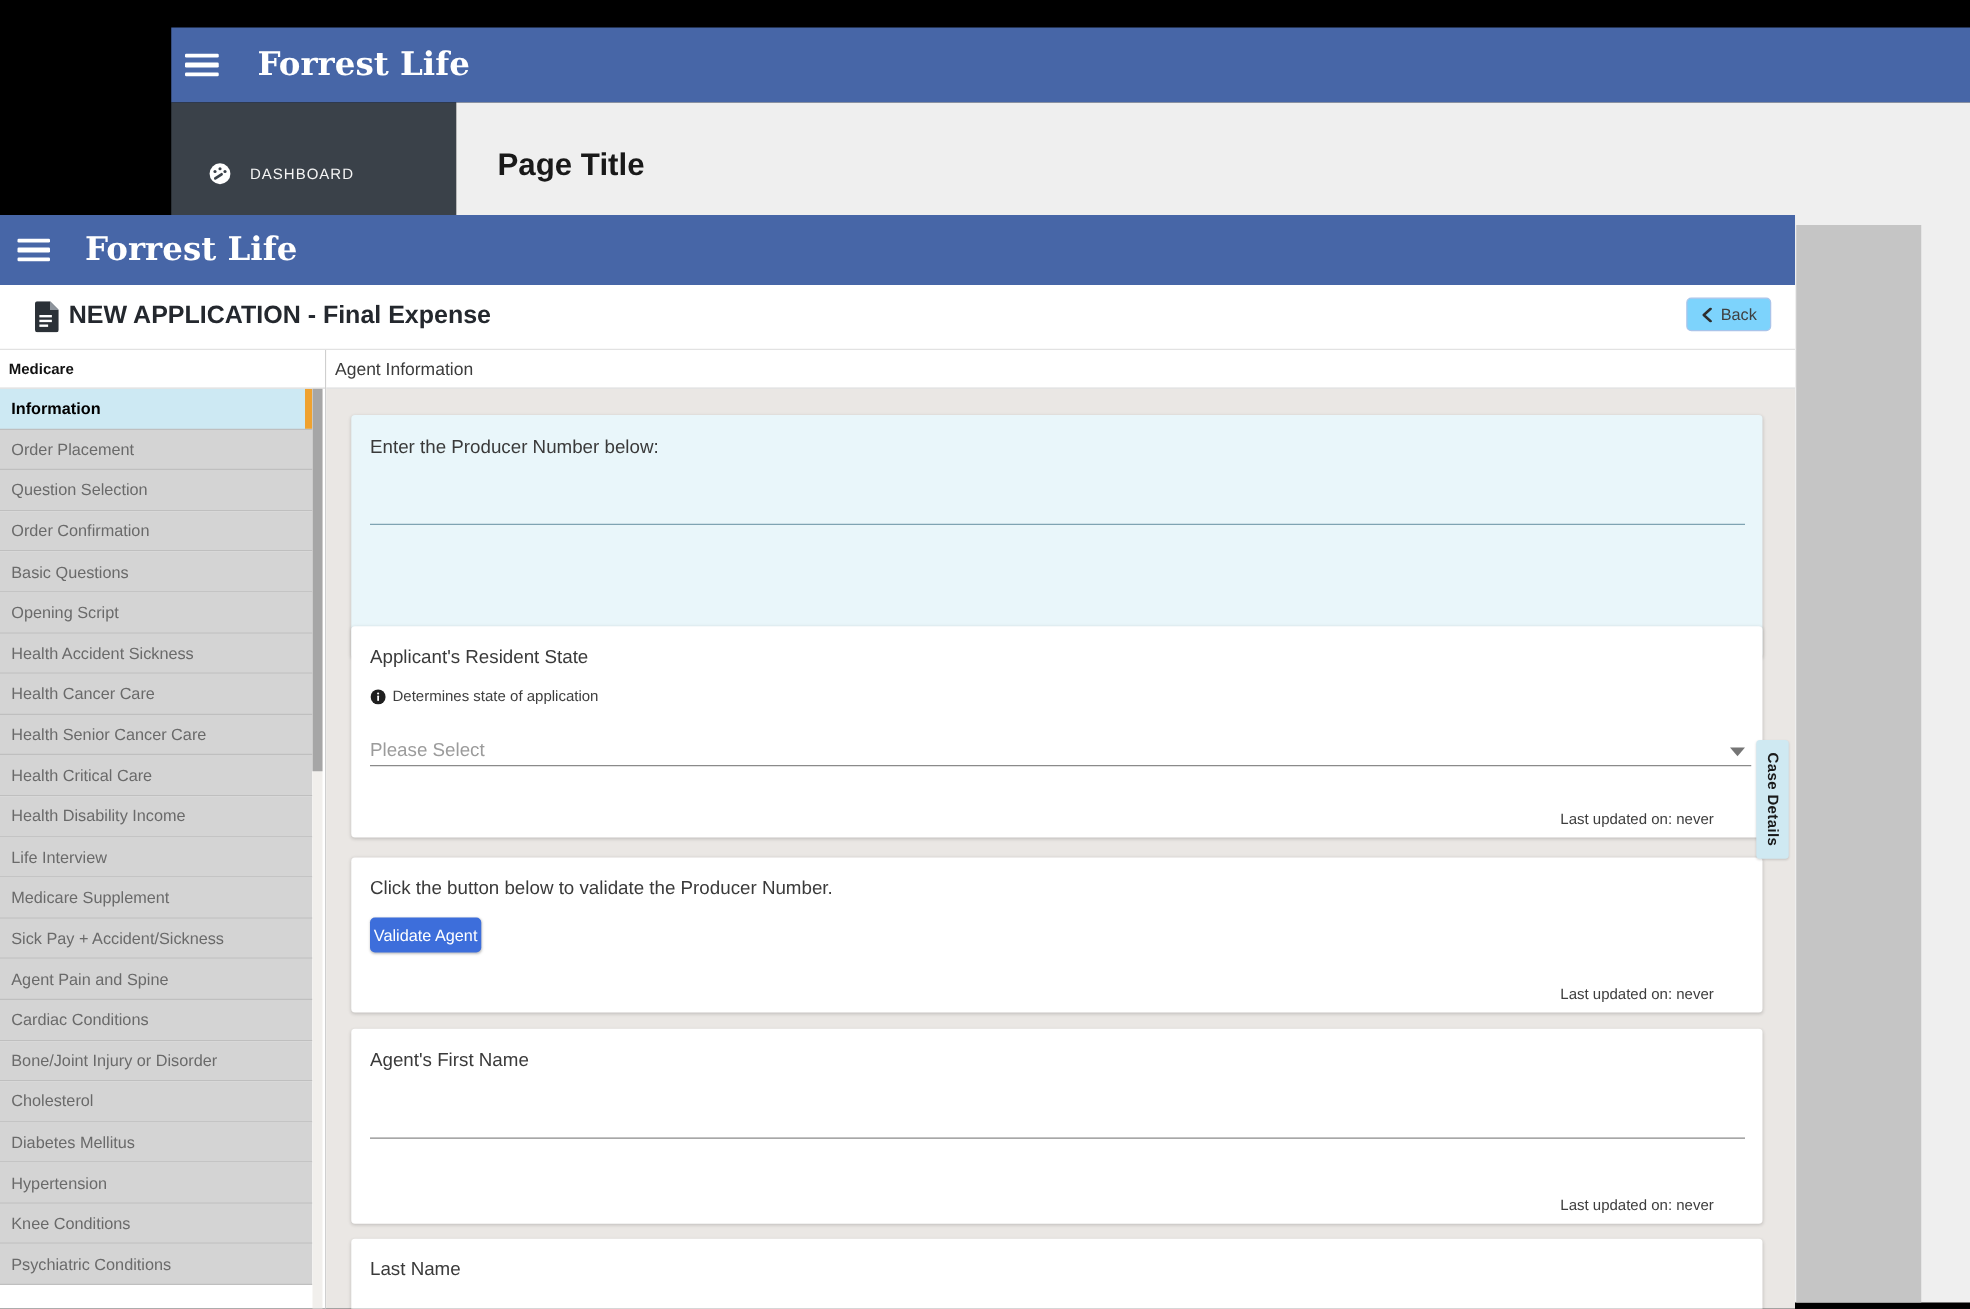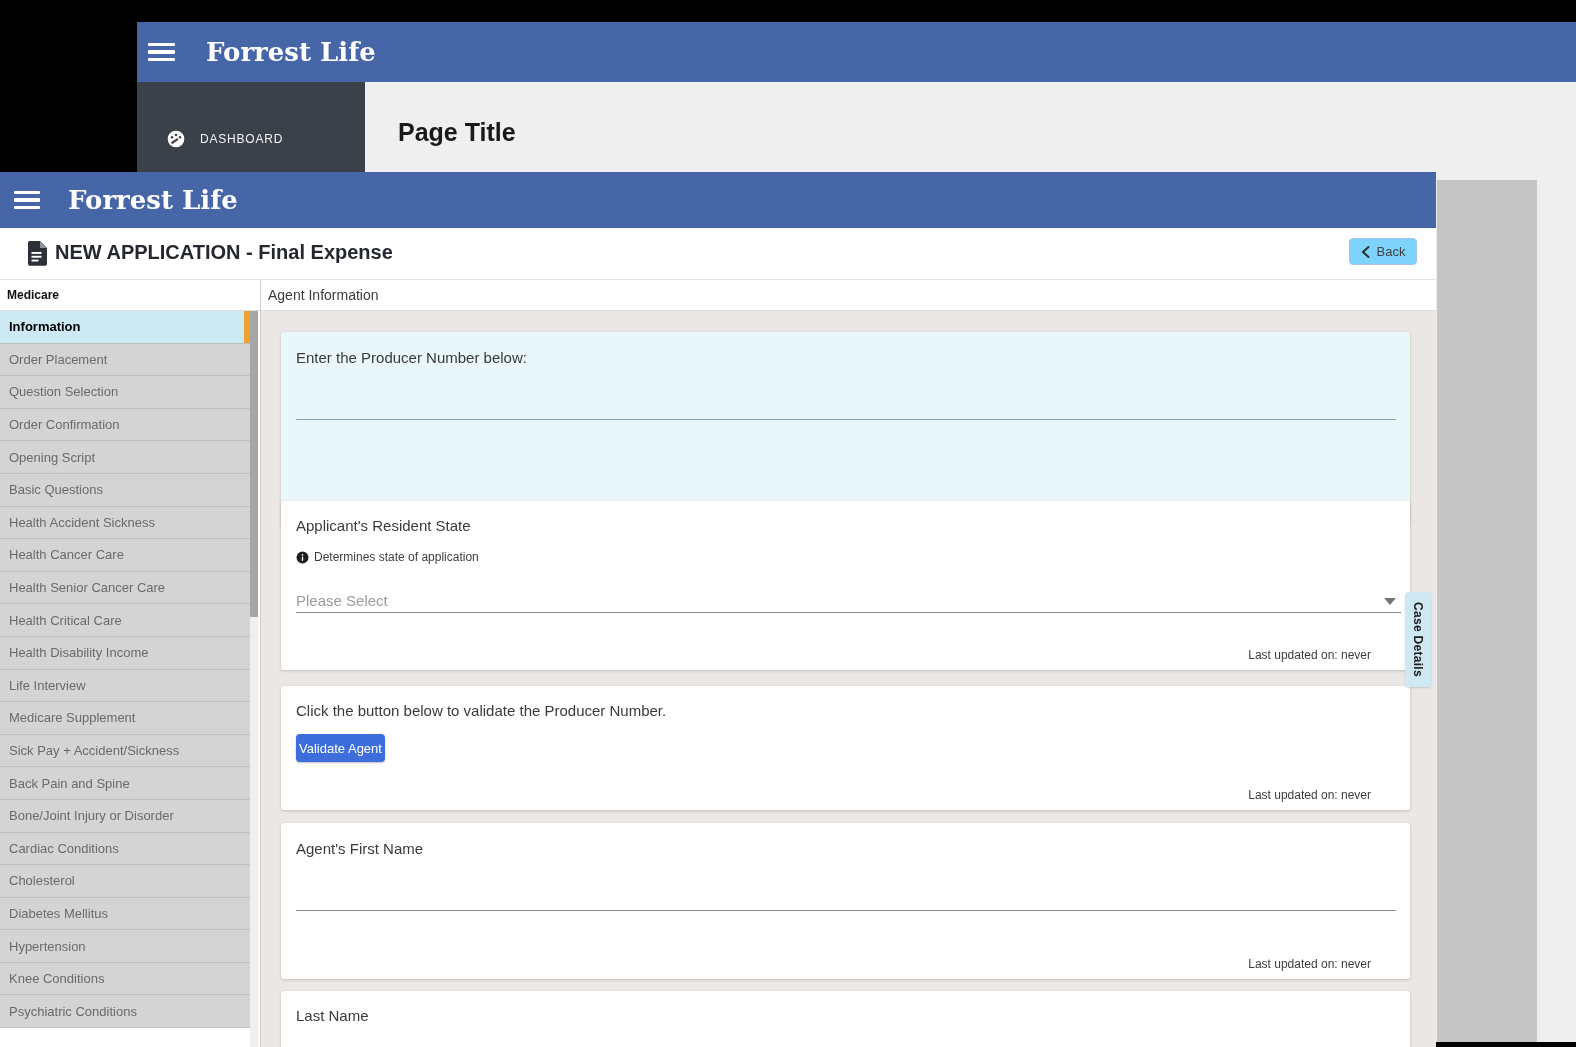--- a/index.html
+++ b/index.html
@@ -157,8 +157,8 @@
           <div class="sec-item">Order Placement</div>
           <div class="sec-item">Question Selection</div>
           <div class="sec-item">Order Confirmation</div>
+          <div class="sec-item">Basic Questions</div>
           <div class="sec-item">Opening Script</div>
-          <div class="sec-item">Basic Questions</div>
           <div class="sec-item">Health Accident Sickness</div>
           <div class="sec-item">Health Cancer Care</div>
           <div class="sec-item">Health Senior Cancer Care</div>

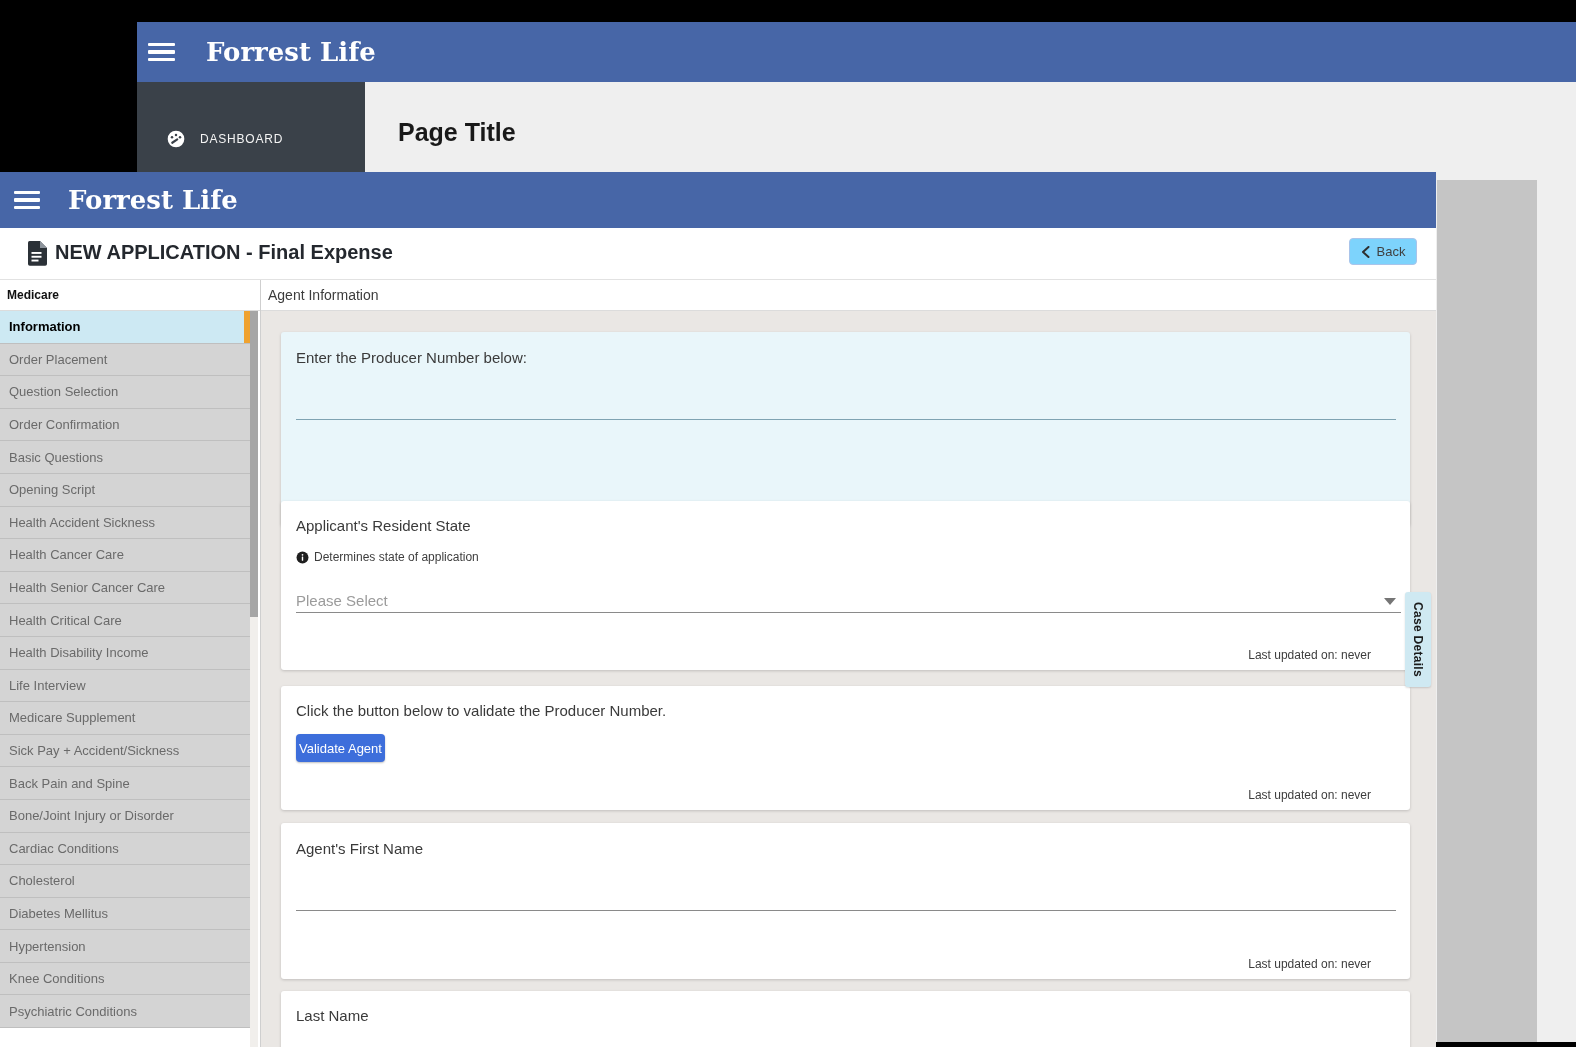--- a/index.html
+++ b/index.html
@@ -167,7 +167,7 @@
           <div class="sec-item">Life Interview</div>
           <div class="sec-item">Medicare Supplement</div>
           <div class="sec-item">Sick Pay + Accident/Sickness</div>
-          <div class="sec-item">Back Pain and Spine</div>
+          <div class="sec-item">Agent Pain and Spine</div>
           <div class="sec-item">Bone/Joint Injury or Disorder</div>
           <div class="sec-item">Cardiac Conditions</div>
           <div class="sec-item">Cholesterol</div>

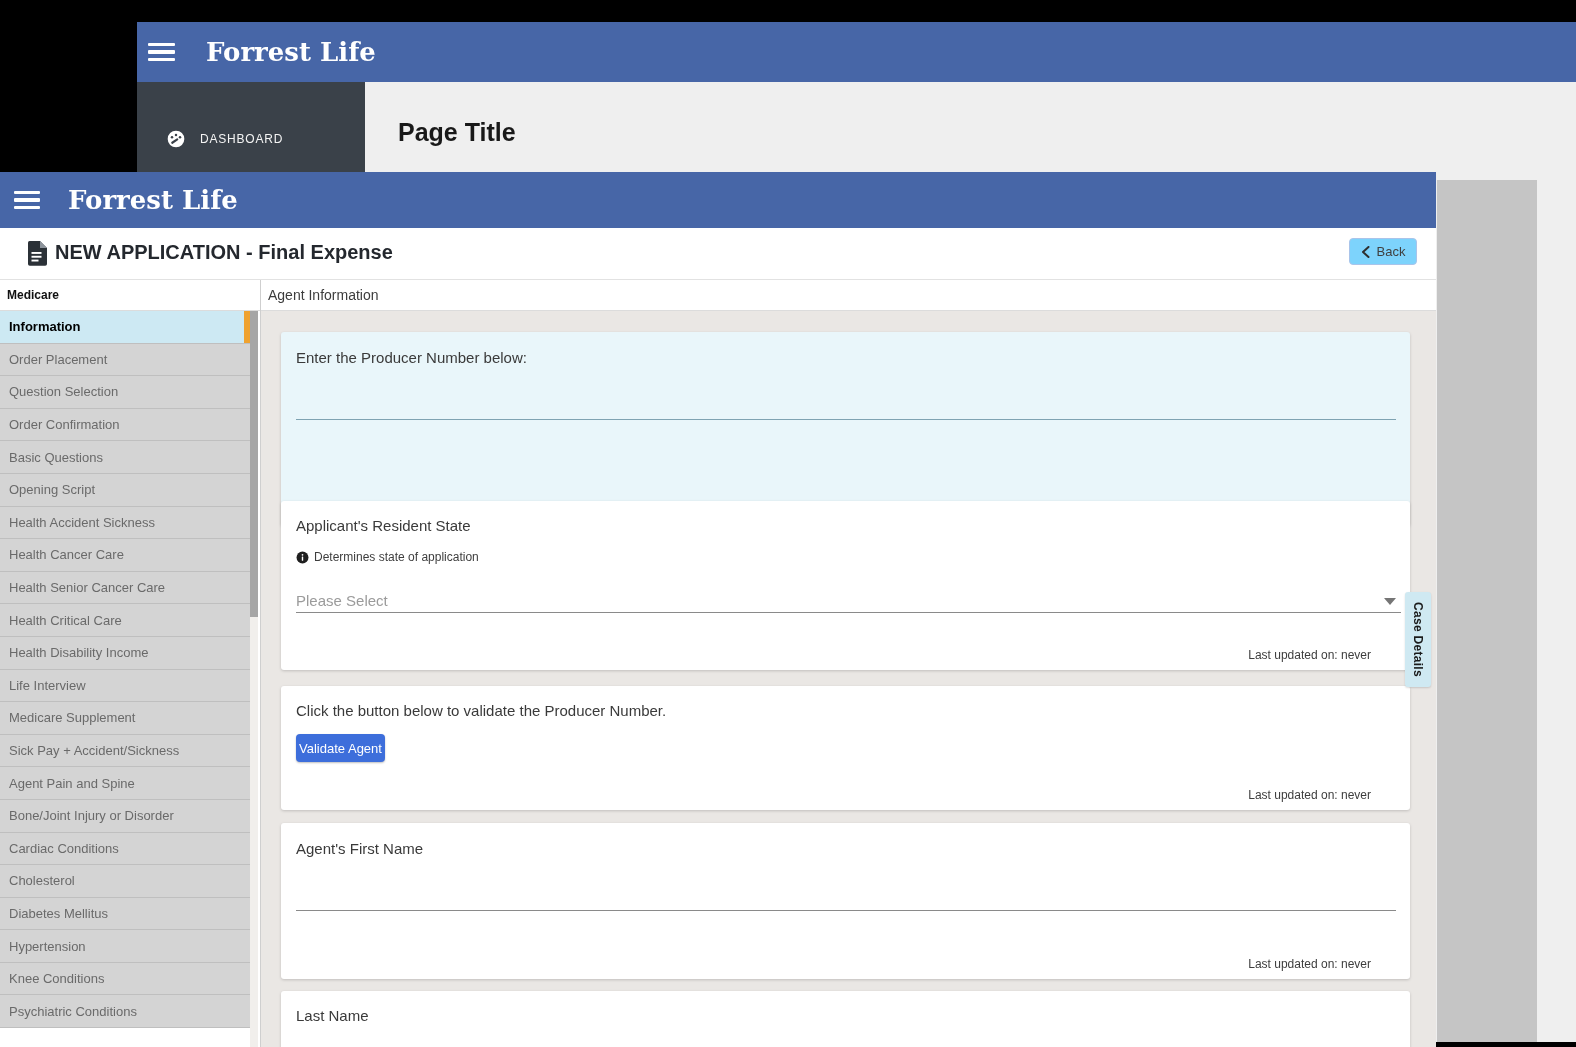--- a/index.html
+++ b/index.html
@@ -168,8 +168,8 @@
           <div class="sec-item">Medicare Supplement</div>
           <div class="sec-item">Sick Pay + Accident/Sickness</div>
           <div class="sec-item">Agent Pain and Spine</div>
+          <div class="sec-item">Cardiac Conditions</div>
           <div class="sec-item">Bone/Joint Injury or Disorder</div>
-          <div class="sec-item">Cardiac Conditions</div>
           <div class="sec-item">Cholesterol</div>
           <div class="sec-item">Diabetes Mellitus</div>
           <div class="sec-item">Hypertension</div>

